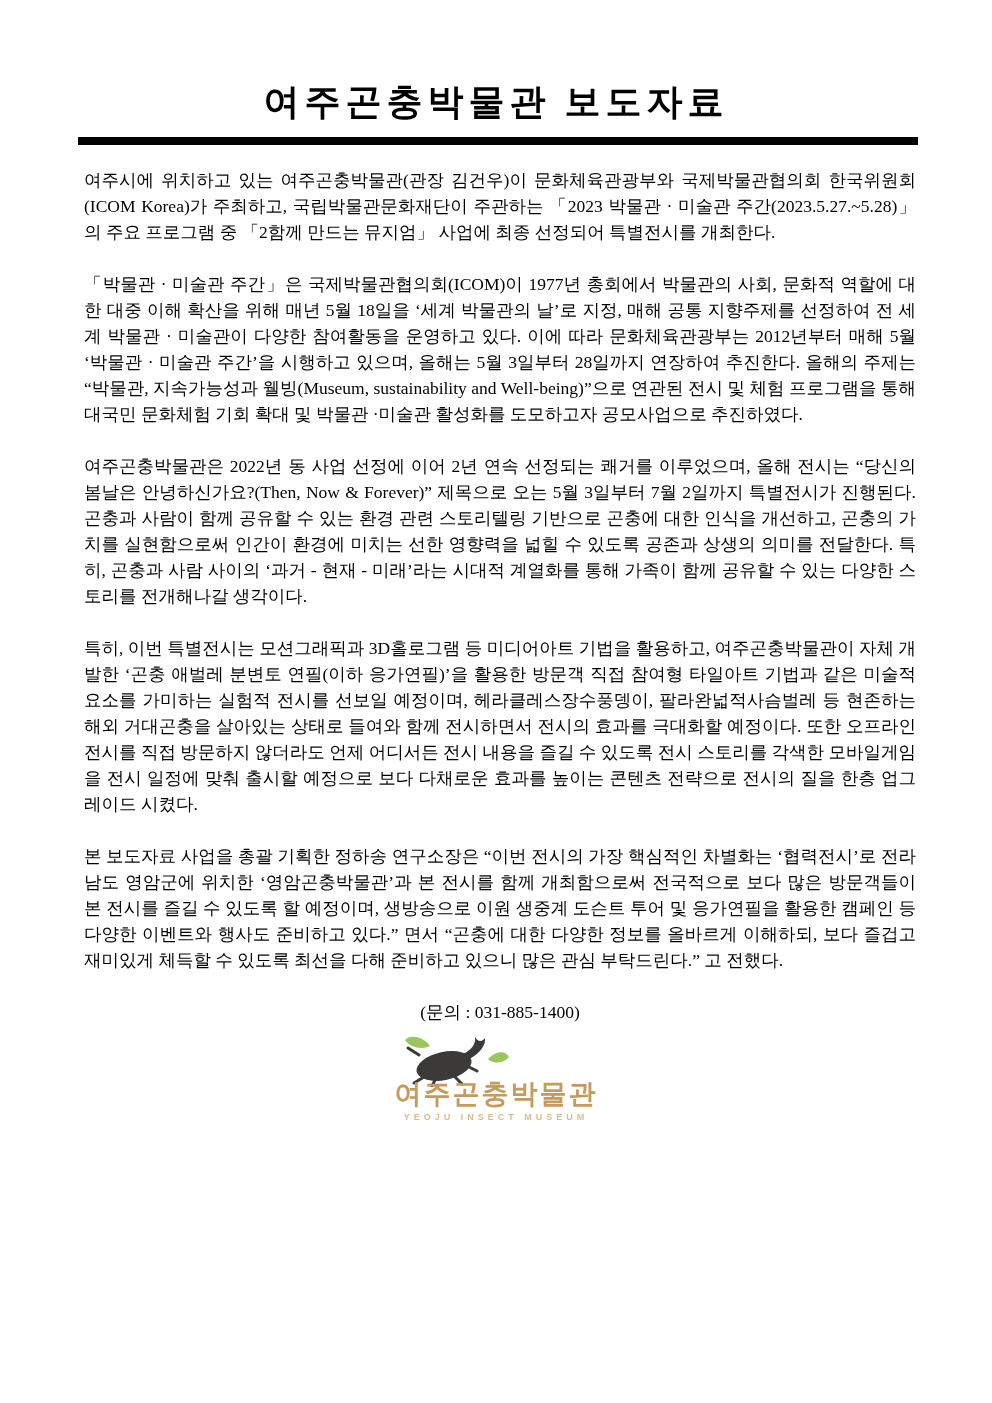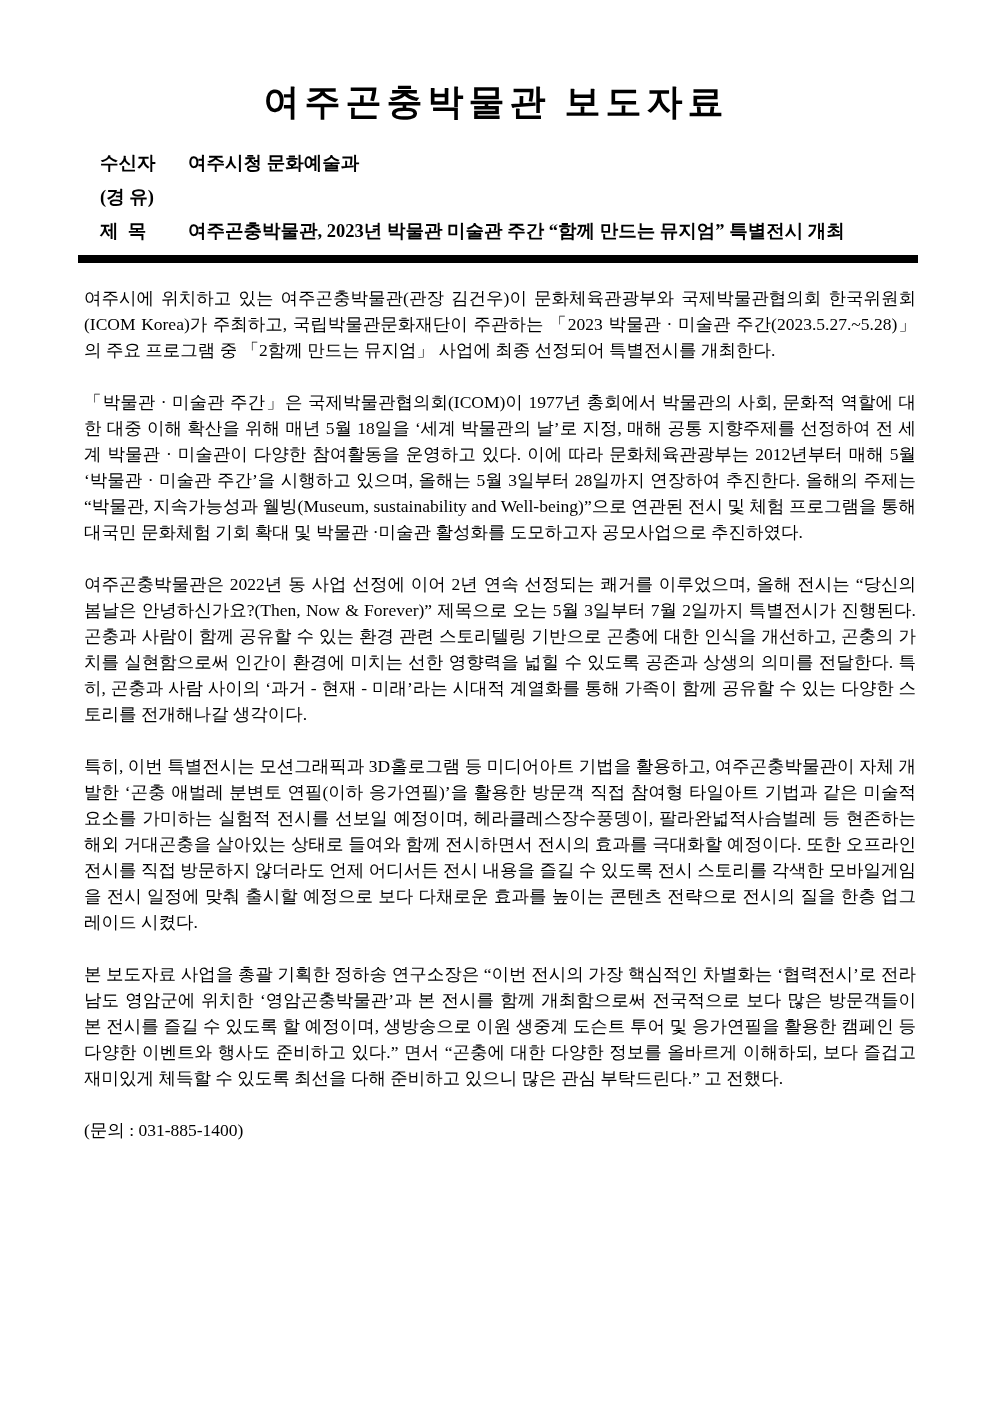--- a/index.html
+++ b/index.html
@@ -98,19 +98,6 @@
 
   <h1 class="doc-title">여주곤충박물관 보도자료</h1>
 
-  <div class="header-block">
-    <div class="header-row">
-      <span class="header-label">수신자</span>
-      <span class="header-value">여주시청 문화예술과</span>
-    </div>
-    <div class="header-row">
-      <span class="header-label">(경 유)</span>
-    </div>
-    <div class="header-row">
-      <span class="header-label">제  목</span>
-      <span class="header-value">여주곤충박물관, 2023년 박물관 미술관 주간 “함께 만드는 뮤지엄” 특별전시 개최</span>
-    </div>
-  </div>
 
   <div class="divider"></div>
 

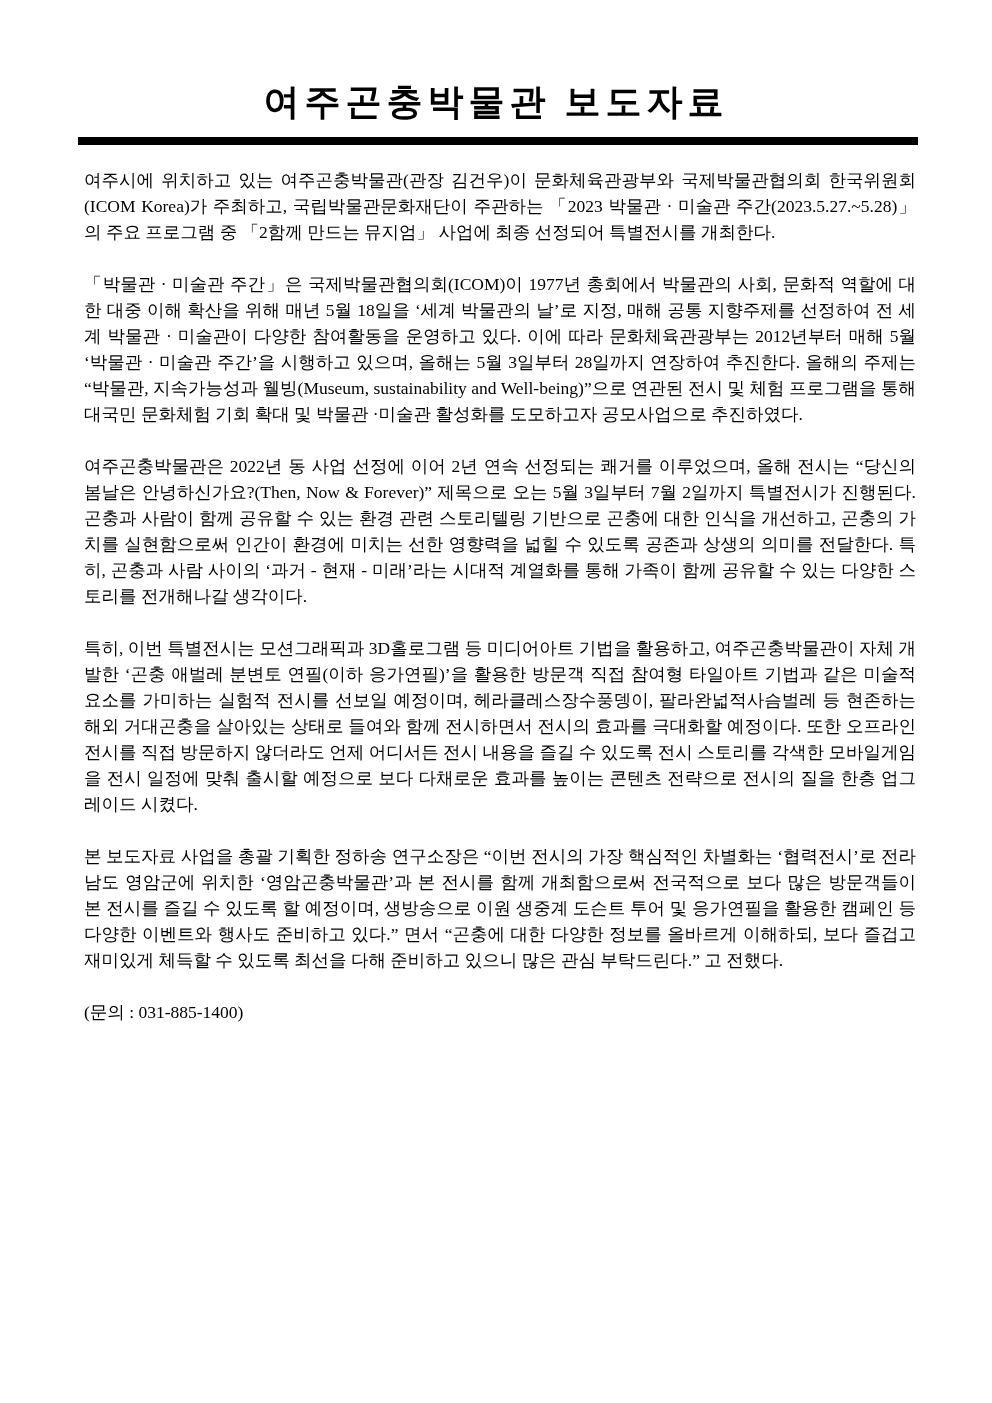--- a/index.html
+++ b/index.html
@@ -61,7 +61,7 @@
     margin: 0 0 26px 0;
   }
   .body-text p.contact-line {
-    text-align: left;
+    text-align: center;
     margin-bottom: 0;
   }
   .logo {

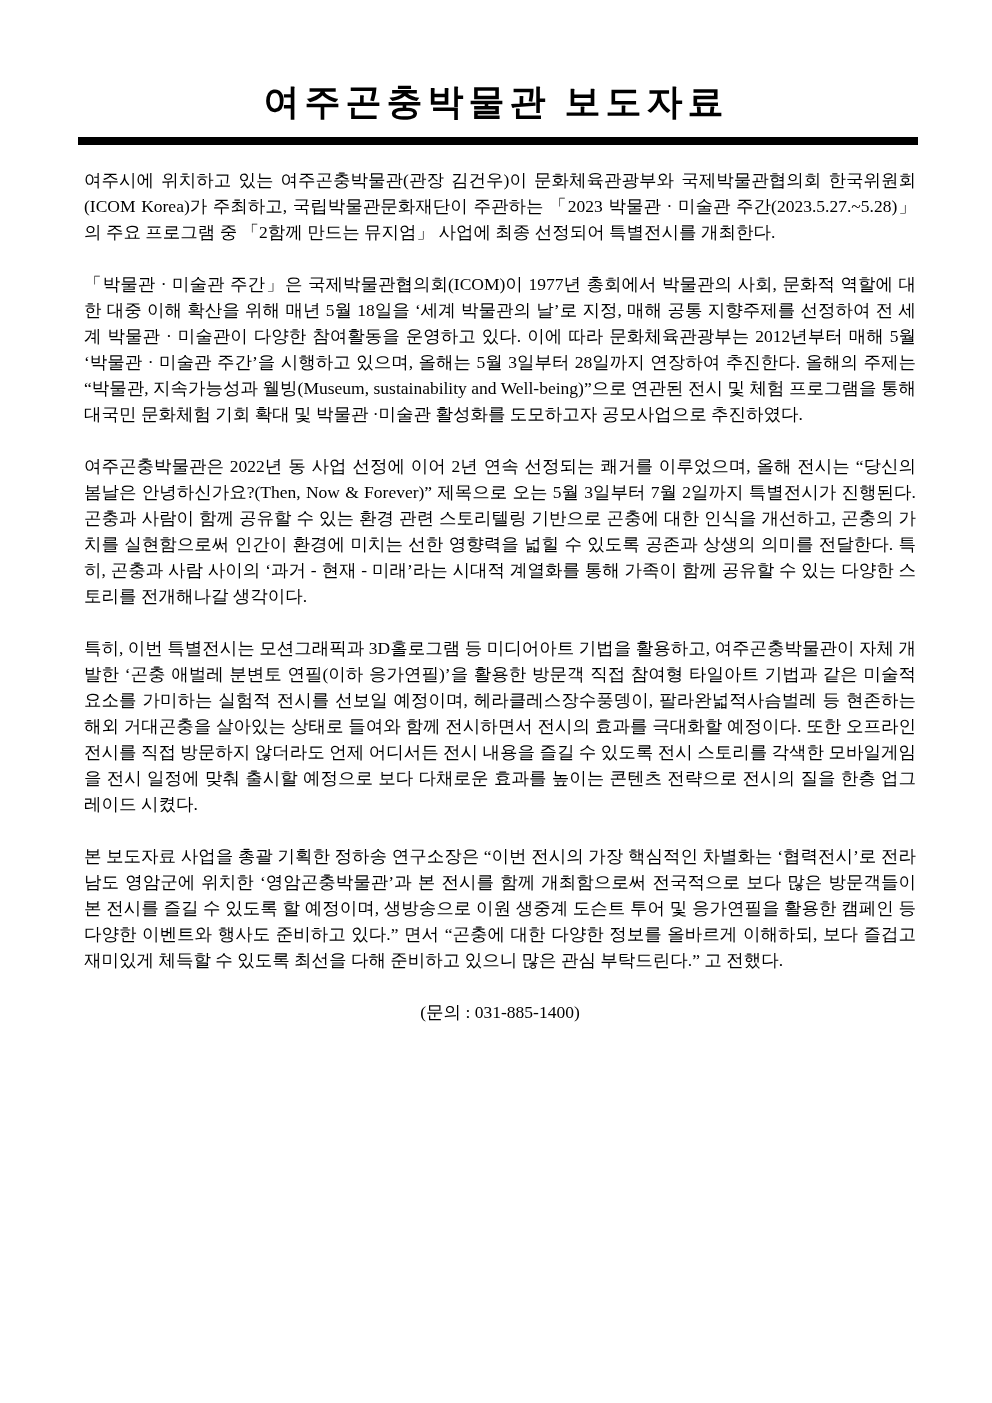--- a/index.html
+++ b/index.html
@@ -110,6 +110,23 @@
     <p class="contact-line">(문의 : 031-885-1400)</p>
   </div>
 
+  <div class="logo">
+    <svg class="logo-beetle" width="112" height="54" viewBox="0 0 112 54" aria-hidden="true">
+
+      <path d="M31 13 C24 3, 11 1, 6 7 C11 15, 24 17, 31 13 Z" fill="#9bc561"></path>
+      <path d="M89 26 C98 17, 107 18, 110 24 C104 31, 93 31, 89 26 Z" fill="#9bc561"></path>
+
+      <g fill="#3b3a38" stroke="#3b3a38">
+        <ellipse cx="45" cy="33" rx="28" ry="14" stroke="none" transform="rotate(-12 45 33)"></ellipse>
+
+        <path stroke="none" d="M64 21 C72 17, 77 12, 76 4 C79 9, 83 9, 86 5 C87 12, 81 20, 72 25 C69 26, 66 24, 64 21 Z"></path>
+
+        <path d="M25 44 L15 50 M36 47 L33 53 M56 44 L63 51 M20 22 L9 15 M68 33 L78 38" fill="none" stroke-width="3" stroke-linecap="round"></path>
+      </g>
+    </svg>
+    <div class="logo-korean">여주곤충박물관</div>
+    <div class="logo-english">YEOJU INSECT MUSEUM</div>
+  </div>
 
 </div>
 

